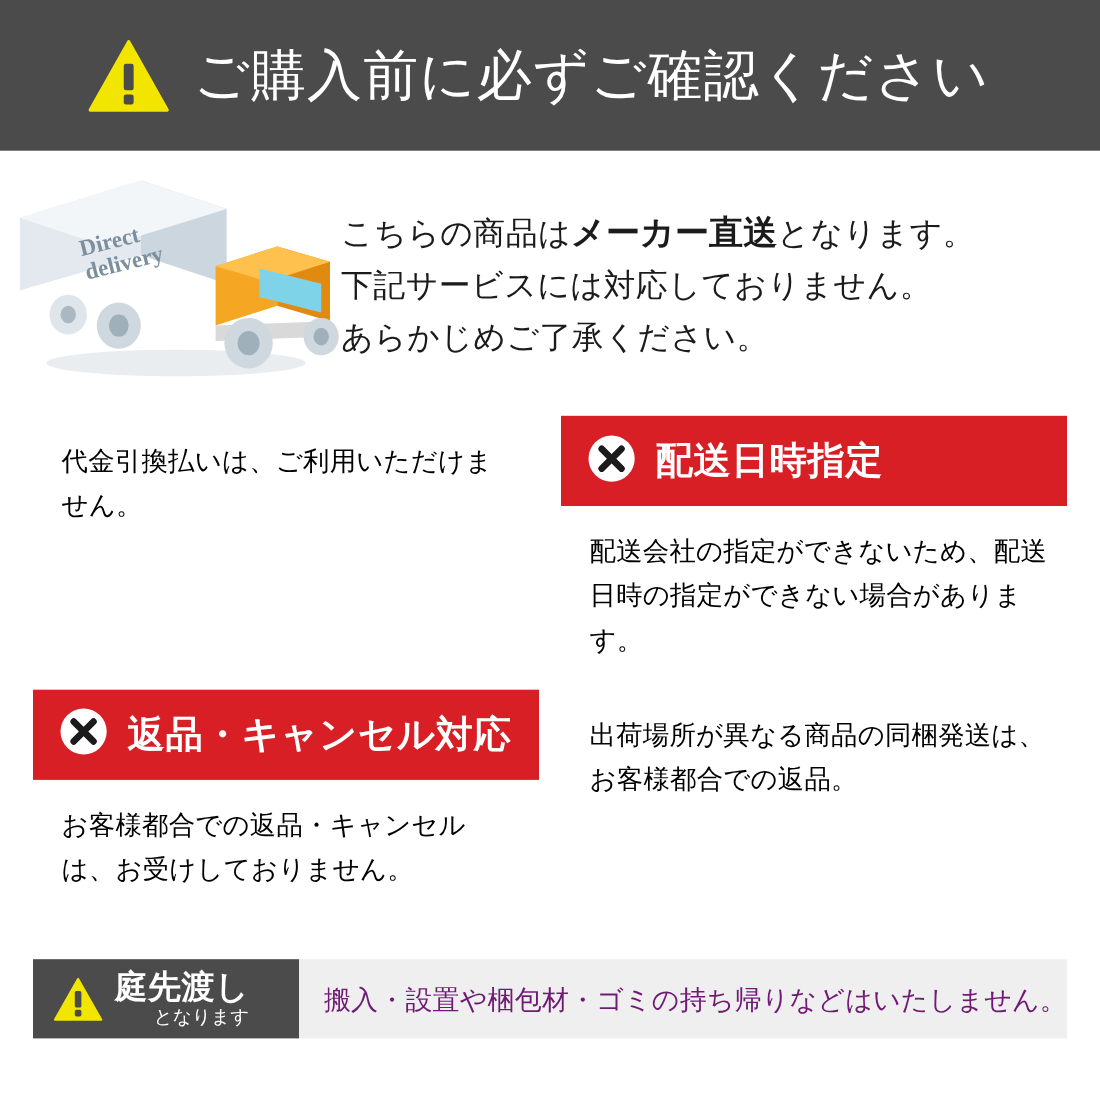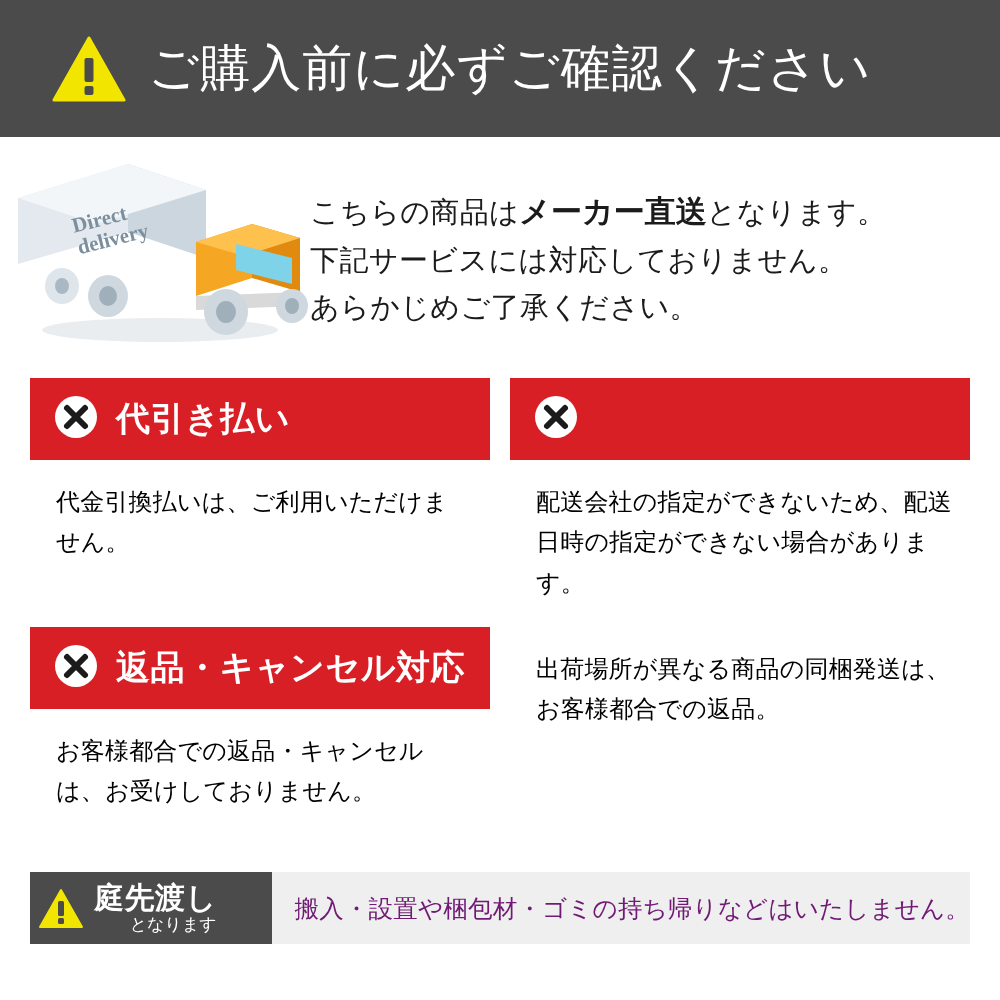--- a/index.html
+++ b/index.html
@@ -23,7 +23,7 @@
     background: #4b4b4b;
     display: flex;
     align-items: center;
-    padding-left: 52px;
+    padding-left: 80px;
   }
   .warn-tri {
     position: relative;

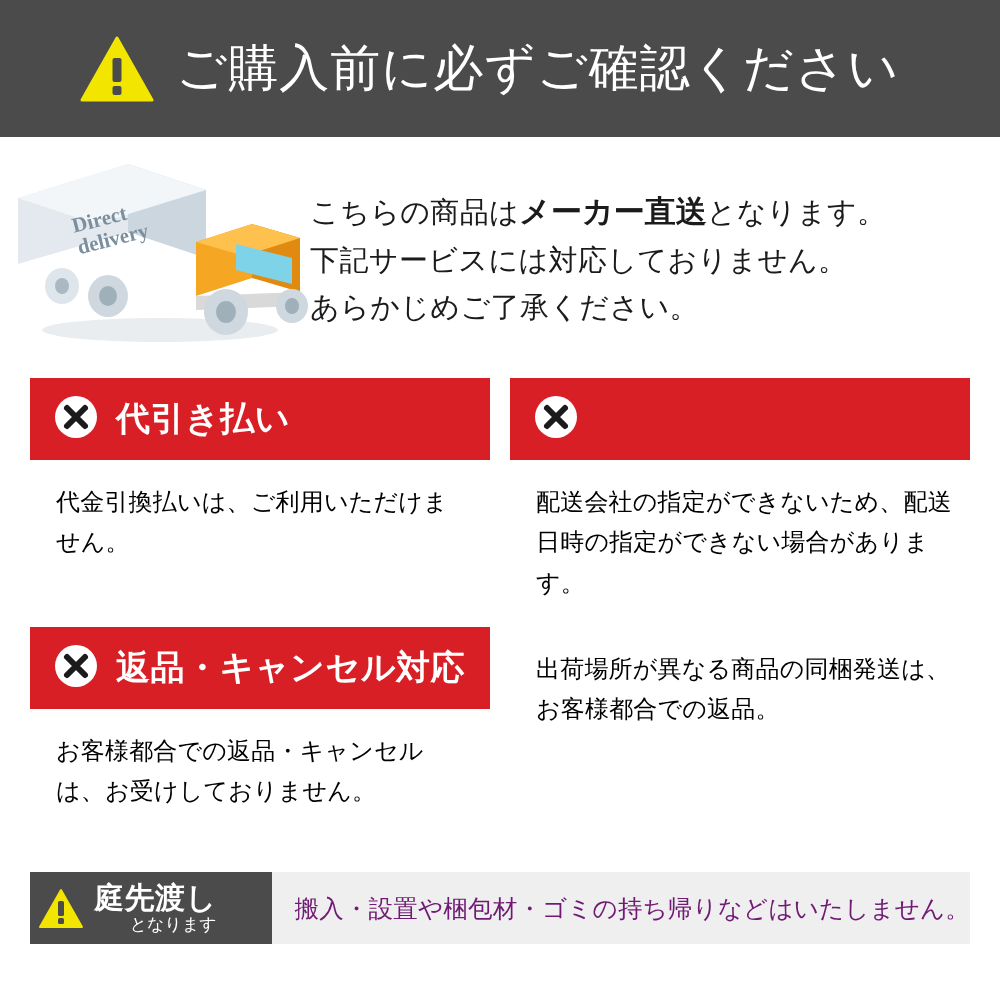--- a/index.html
+++ b/index.html
@@ -204,15 +204,6 @@
   <div class="cards">
 
     <div class="card">
-      <div class="card-head">
-        <span class="x-icon">
-          <svg width="44" height="44" viewBox="0 0 44 44">
-            <circle cx="22" cy="22" r="21" fill="#ffffff"></circle>
-            <path d="M13 13 L31 31 M31 13 L13 31" stroke="#1b1b1b" stroke-width="6" stroke-linecap="round"></path>
-          </svg>
-        </span>
-        <div class="card-head-title">代引き払い</div>
-      </div>
       <div class="card-body">代金引換払いは、ご利用いただけません。</div>
     </div>
 

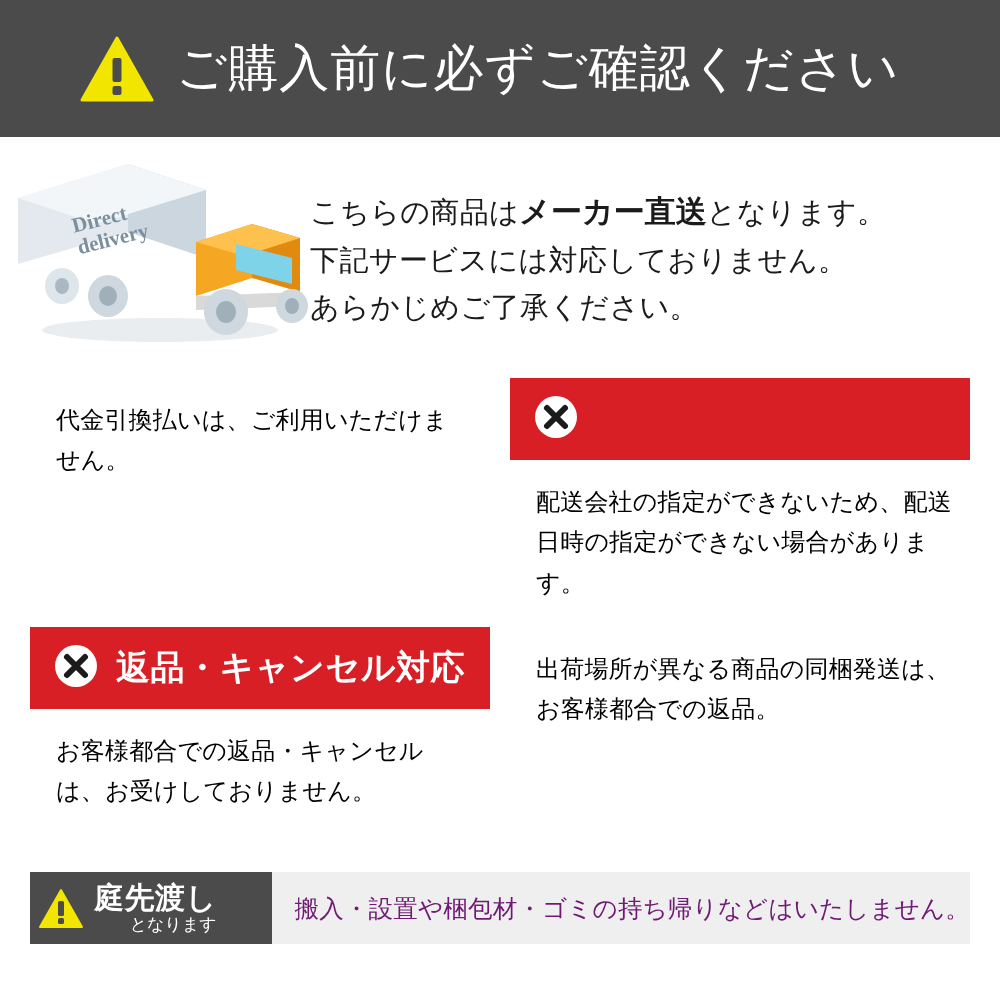--- a/index.html
+++ b/index.html
@@ -215,6 +215,7 @@
             <path d="M13 13 L31 31 M31 13 L13 31" stroke="#1b1b1b" stroke-width="6" stroke-linecap="round"></path>
           </svg>
         </span>
+        <div class="card-head-title">配送日時指定</div>
       </div>
       <div class="card-body">配送会社の指定ができないため、配送日時の指定ができない場合があります。</div>
     </div>

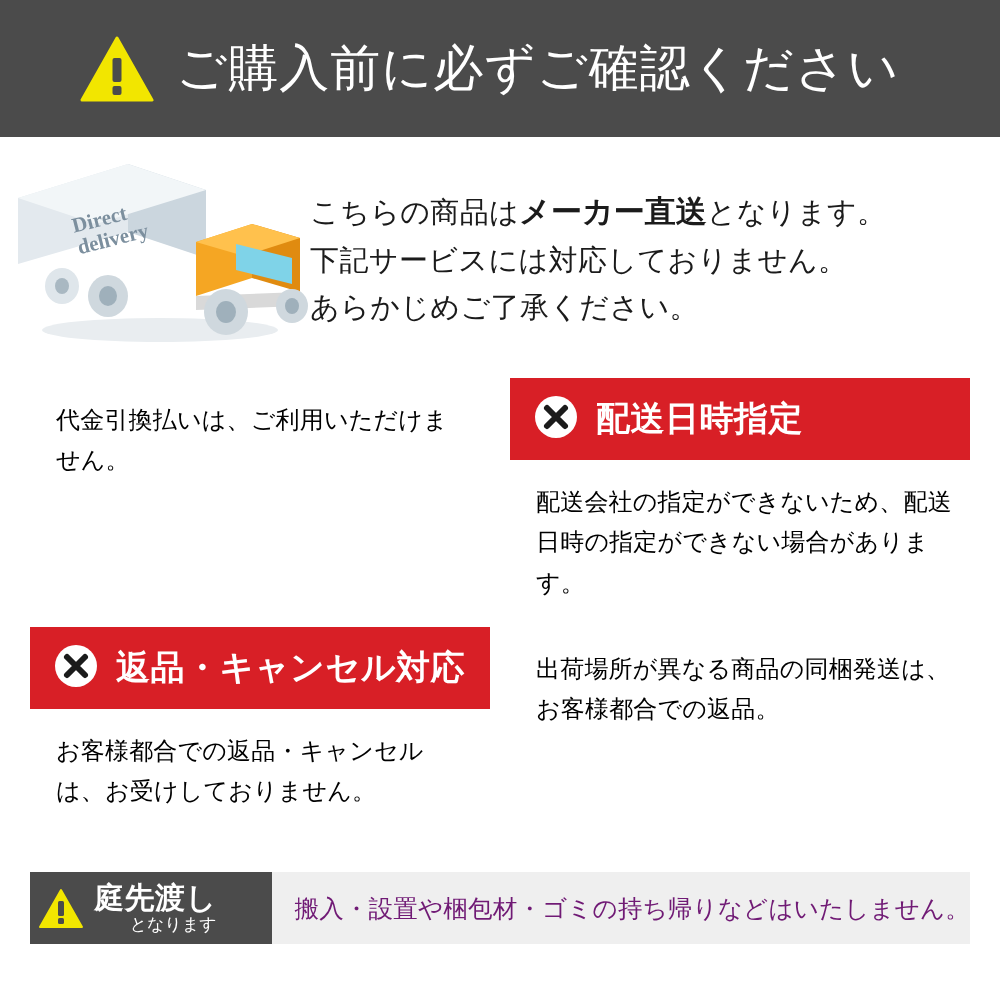--- a/index.html
+++ b/index.html
@@ -125,7 +125,7 @@
     background: #4b4b4b;
     display: flex;
     align-items: center;
-    padding-left: 8px;
+    padding-left: 18px;
   }
   .fn-tri { width: 46px; height: 41px; flex: 0 0 auto; margin-right: 10px; }
   .fn-left-text { color: #ffffff; line-height: 1.05; }

